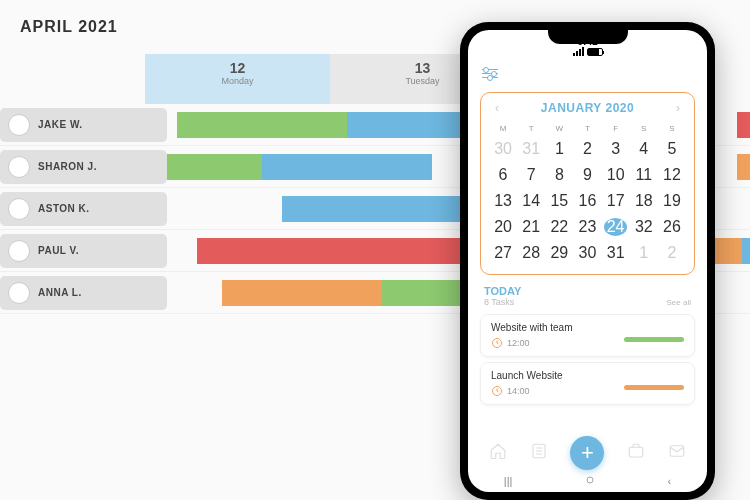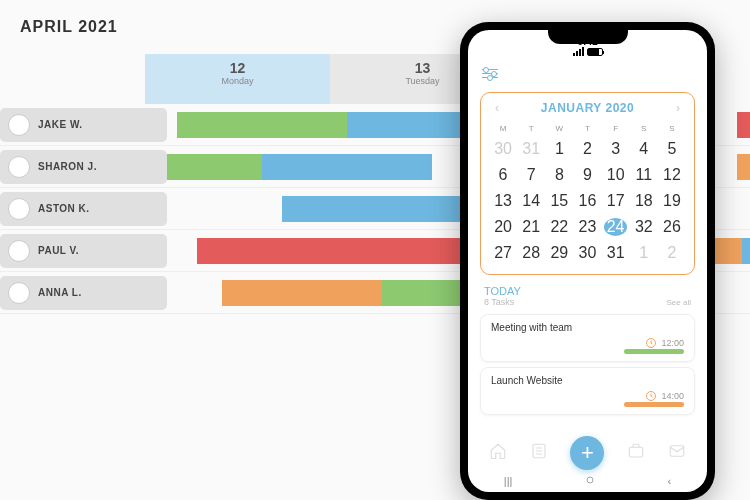--- a/index.html
+++ b/index.html
@@ -60,7 +60,7 @@
 .cal-grid td.sel span { display: inline-block; width: 23px; height: 18px; line-height: 18px; background: #6db7e0; color: #fff; border-radius: 50%; }
 
 .today-head { display: flex; justify-content: space-between; align-items: flex-end; padding: 6px 16px 2px; }
-.today-label { color: #6db7e0; font-size: 11px; font-weight: 400; }
+.today-label { color: #6db7e0; font-size: 11px; font-weight: 700; }
 .today-sub { color: #bbb; font-size: 9px; }
 .see-all { color: #bbb; font-size: 8px; }
 

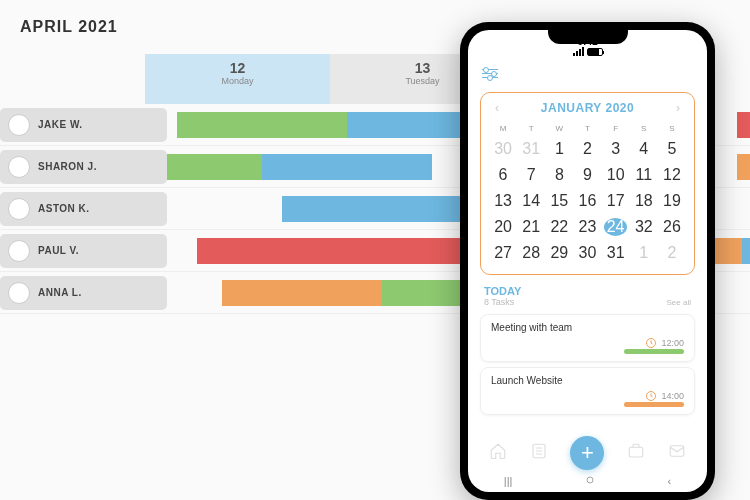--- a/index.html
+++ b/index.html
@@ -266,7 +266,7 @@
 
     <div id="tasks">
         <div class="task">
-    <div class="task-title">Meeting with team</div>
+    <div class="task-title">Website with team</div>
     <div class="task-row">
       <div class="task-time">
         <svg class="clock-icon" viewBox="0 0 24 24" fill="none" stroke="#f0a25d" stroke-width="2">

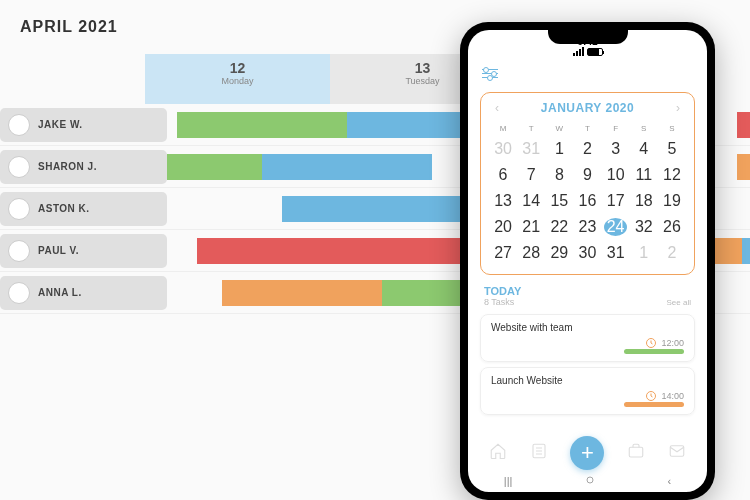--- a/index.html
+++ b/index.html
@@ -66,7 +66,7 @@
 
 .task { margin: 5px 12px; border: 1px solid #eee; border-radius: 8px; padding: 7px 10px; box-shadow: 0 1px 3px rgba(0,0,0,0.05); }
 .task-title { font-size: 10px; color: #333; margin-bottom: 4px; }
-.task-row { display: flex; justify-content: space-between; align-items: flex-end; flex-direction: column; }
+.task-row { display: flex; justify-content: space-between; align-items: flex-start; }
 .task-time { display: flex; align-items: center; gap: 4px; font-size: 9px; color: #999; }
 .clock-icon { width: 12px; height: 12px; }
 .task-bar { width: 60px; height: 5px; border-radius: 3px; }

